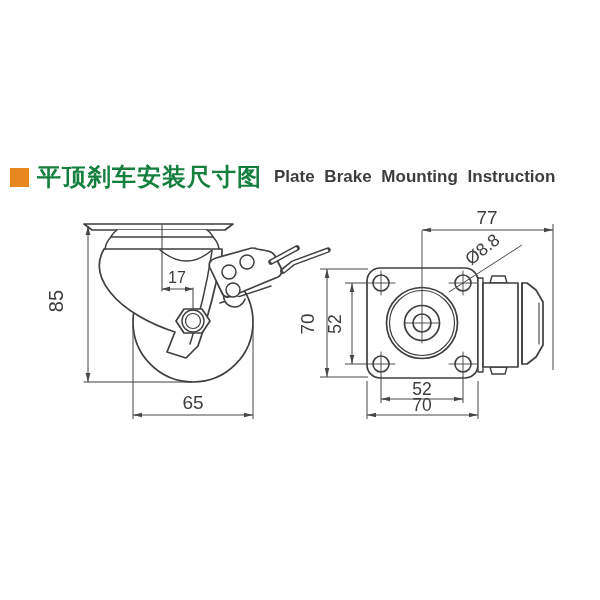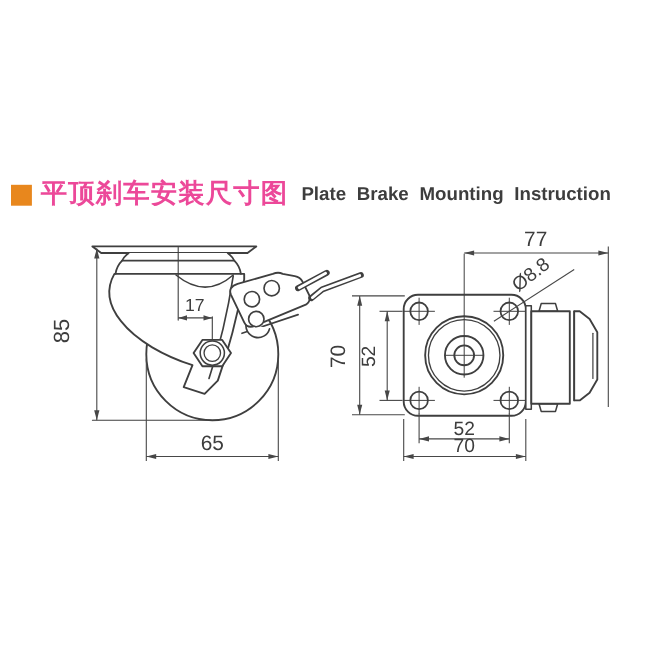--- a/index.html
+++ b/index.html
@@ -15,7 +15,7 @@
     width:19px;height:19px;background:#E8871D;flex:0 0 auto;margin-top:1px;
   }
   .title-zh{
-    font-size:24px;font-weight:bold;color:#ec4899;margin-left:8px;
+    font-size:24px;font-weight:bold;color:#15803d;margin-left:8px;
     letter-spacing:1px;line-height:26px;
   }
   .title-en{

